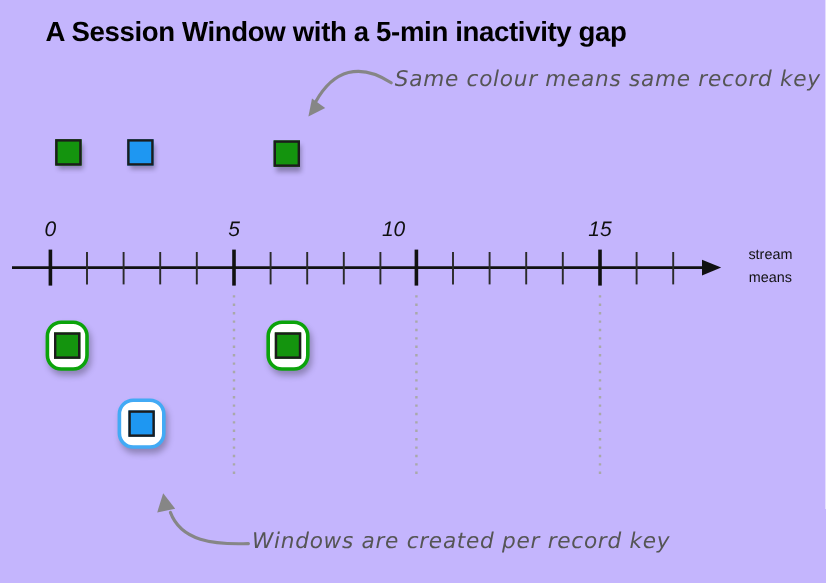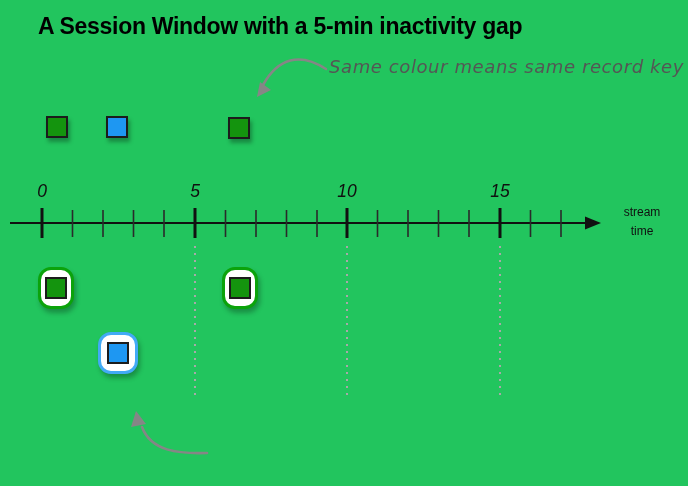--- a/index.html
+++ b/index.html
@@ -11,7 +11,7 @@
     position: relative;
     width: 688px;
     height: 486px;
-    background: #22c55e;
+    background: #c4b5fd;
     overflow: hidden;
     font-family: "Liberation Sans", sans-serif;
   }

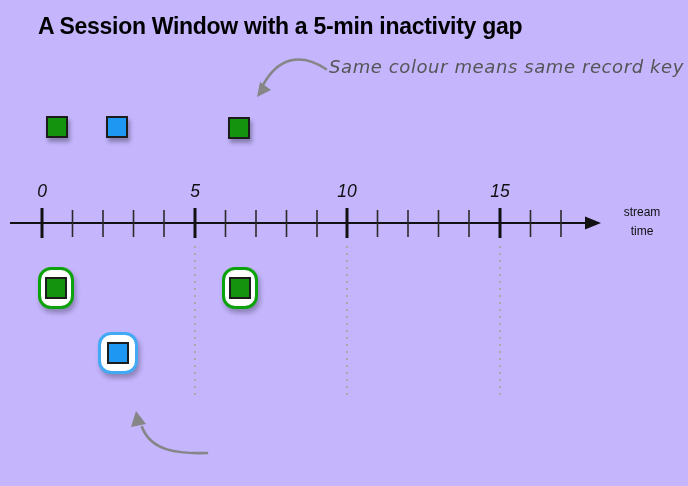--- a/index.html
+++ b/index.html
@@ -120,7 +120,7 @@
 
   <div class="abs tick-label" style="left:24px;">0</div>
   <div class="abs tick-label" style="left:177px;">5</div>
-  <div class="abs tick-label" style="left:329px;">10</div>
+  <div class="abs tick-label" style="left:310px;">10</div>
   <div class="abs tick-label" style="left:482px;">15</div>
 
   <div class="abs stream-time">

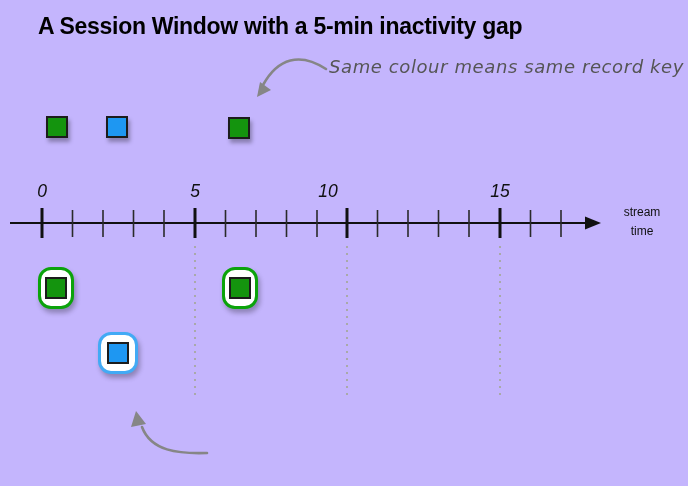--- a/index.html
+++ b/index.html
@@ -125,7 +125,7 @@
 
   <div class="abs stream-time">
     <div>stream</div>
-    <div>time</div>
+    <div>means</div>
   </div>
 
   <svg class="abs overlay-svg" width="688" height="486" viewBox="0 0 688 486">

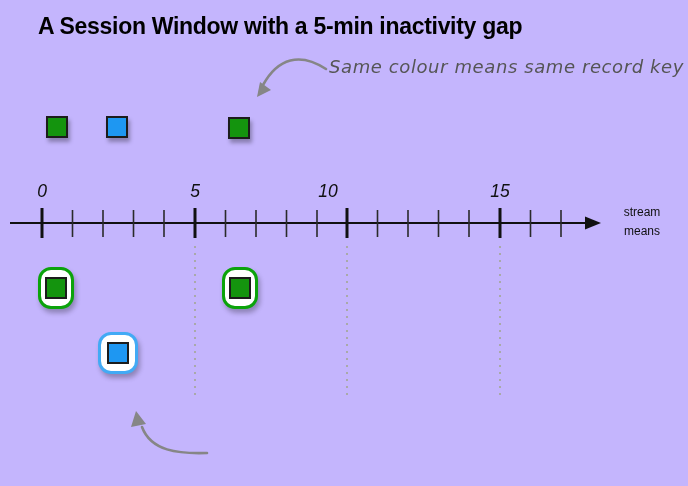--- a/index.html
+++ b/index.html
@@ -117,6 +117,7 @@
 
   <div class="abs annotation annotation-top">Same colour means same record key</div>
 
+  <div class="abs annotation annotation-bottom">Windows are created per record key</div>
 
   <div class="abs tick-label" style="left:24px;">0</div>
   <div class="abs tick-label" style="left:177px;">5</div>

